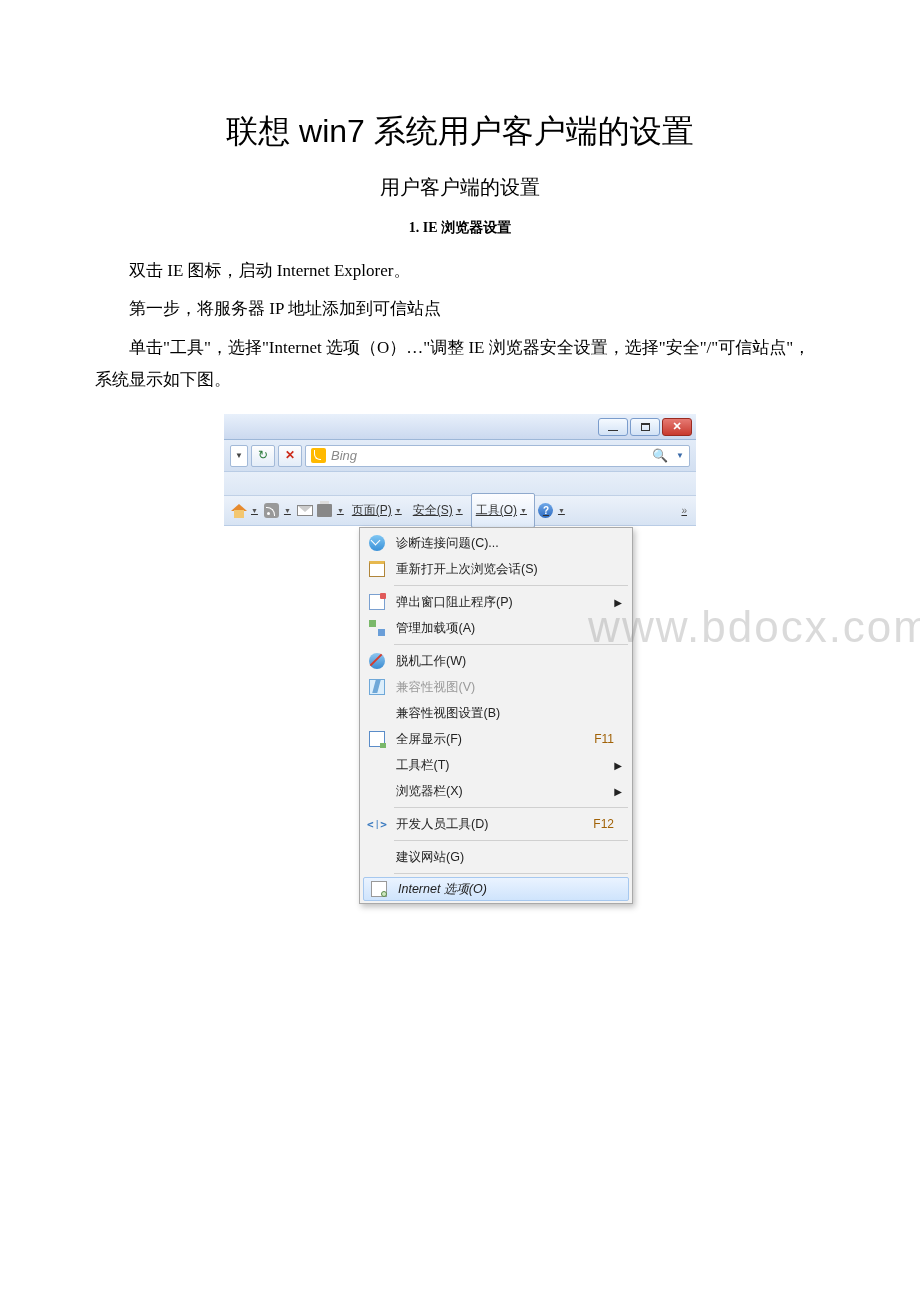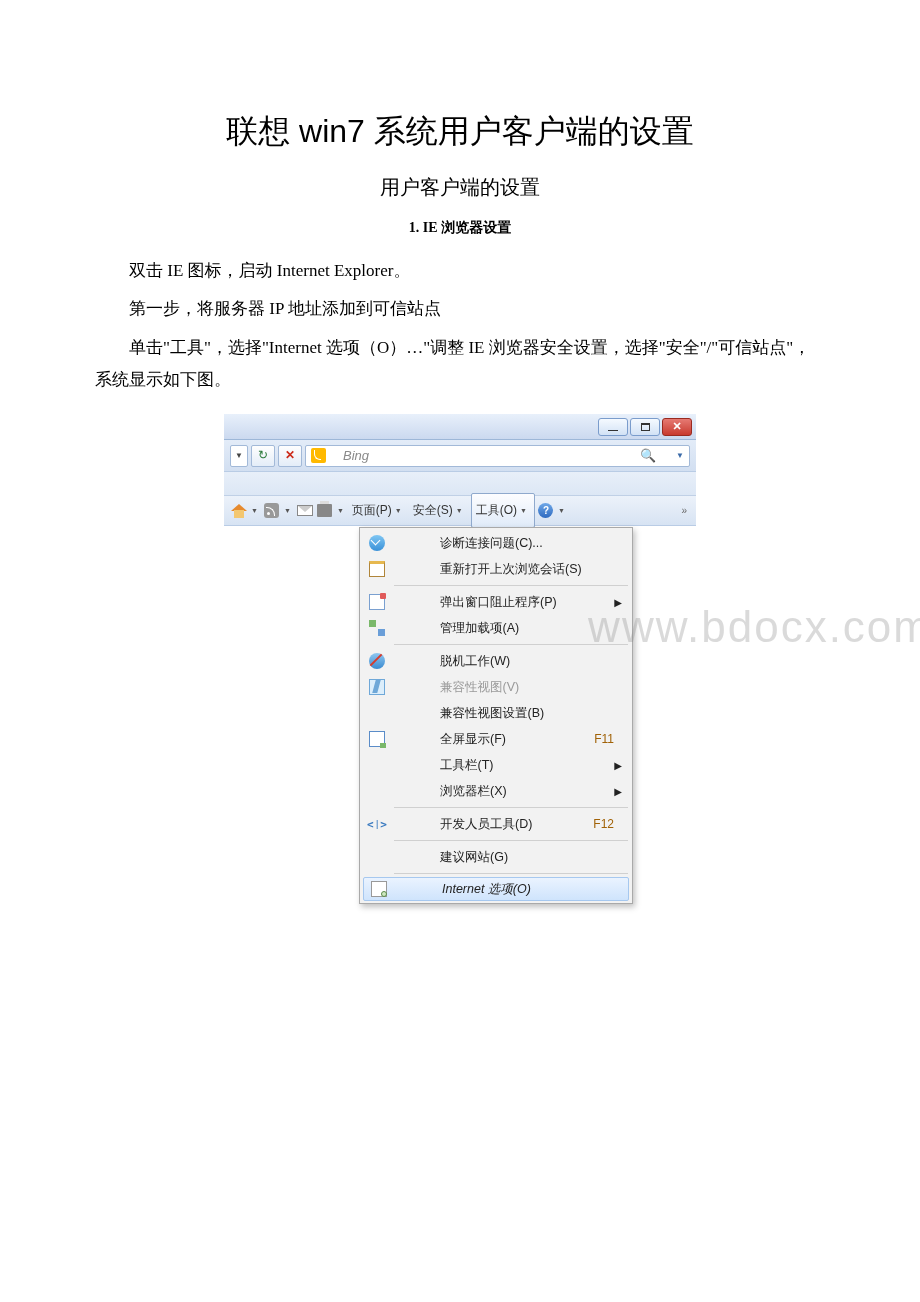--- a/index.html
+++ b/index.html
@@ -97,7 +97,7 @@
   .addr-btn .stop { color:#cc2b1a; font-weight:bold; font-size:12px;}
   .search-box {
     flex:1; height:22px; border:1px solid #a2b9d8; background:#fff;
-    display:flex; align-items:center; padding:0 5px; gap:17px;
+    display:flex; align-items:center; padding:0 5px; gap:5px;
     border-radius:2px;
   }
   .bing-icon { width:15px; height:15px; background:#ffb900; border-radius:2px; position:relative;}

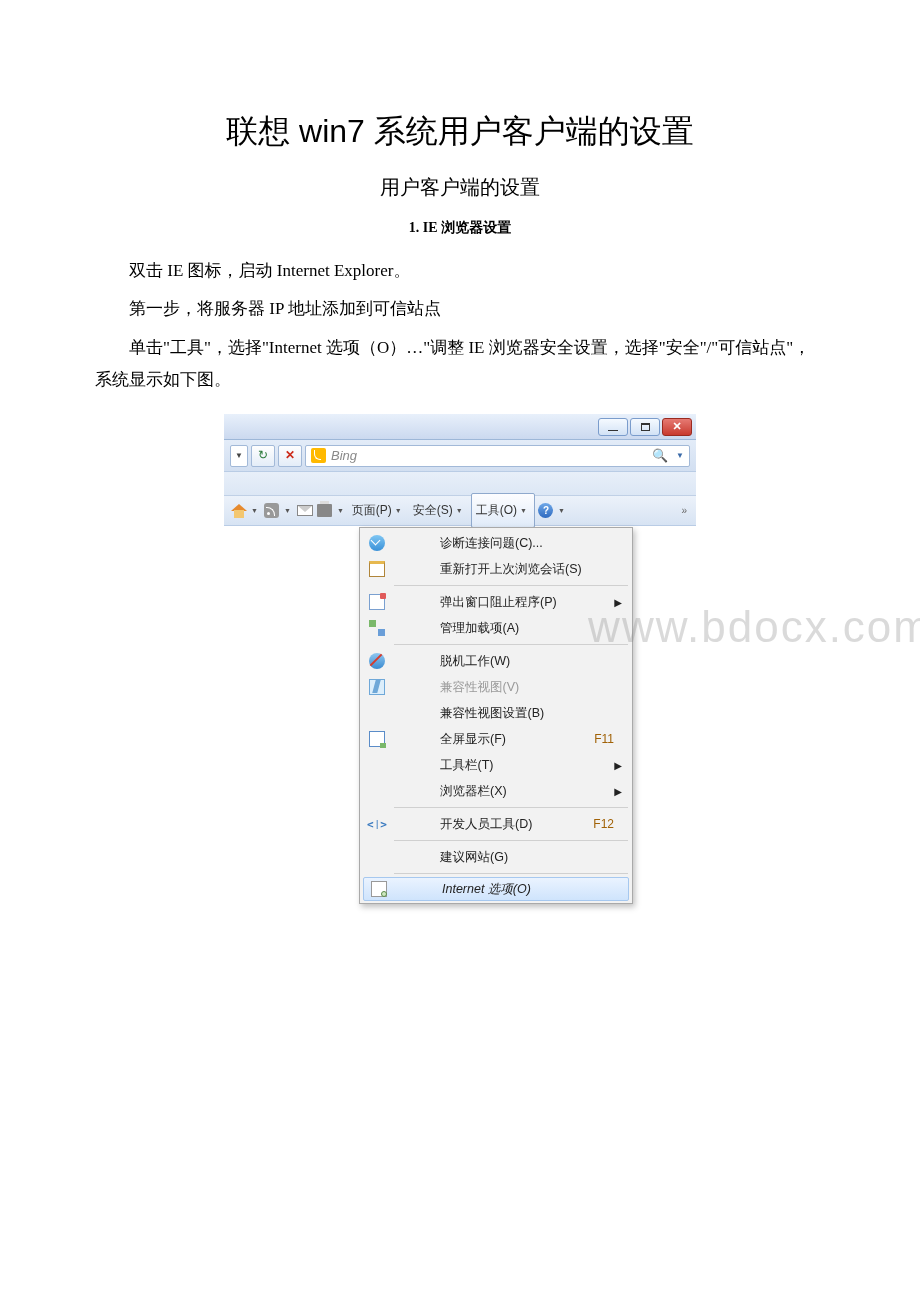--- a/index.html
+++ b/index.html
@@ -113,6 +113,7 @@
     display:flex; align-items:center; padding:0 6px; gap:2px;
     font-family: Tahoma, Arial; font-size:12px; color:#333;
     border-bottom:1px solid #b9cce5;
+    text-decoration:underline;
   }
   .tb-icon { width:18px; height:18px; display:flex; align-items:center; justify-content:center;}
   .tb-dd { font-size:7px; color:#555; margin:0 3px 0 1px;}

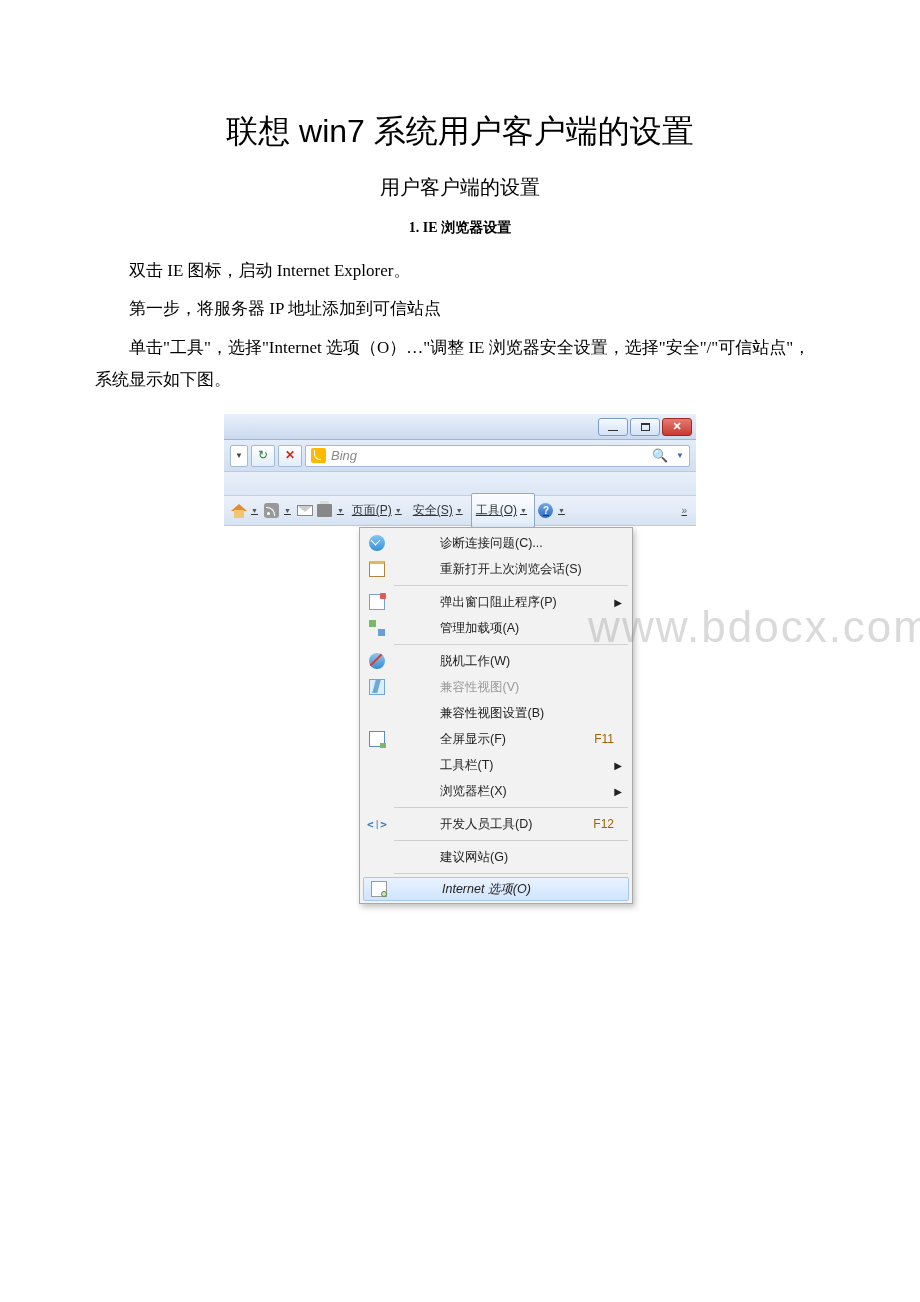--- a/index.html
+++ b/index.html
@@ -147,7 +147,6 @@
     display:flex; align-items:center;
     height:26px; padding:0 8px 0 0;
     position:relative;
-    gap:44px;
   }
   .mi .icon-col { width:30px; display:flex; align-items:center; justify-content:center;}
   .mi .lbl { flex:1; padding-left:4px;}

